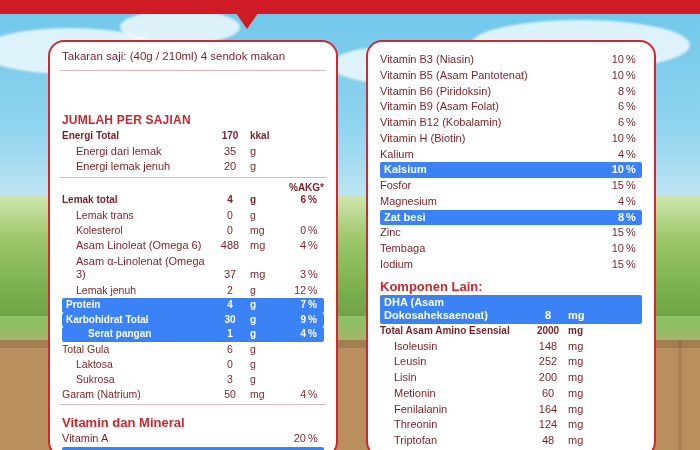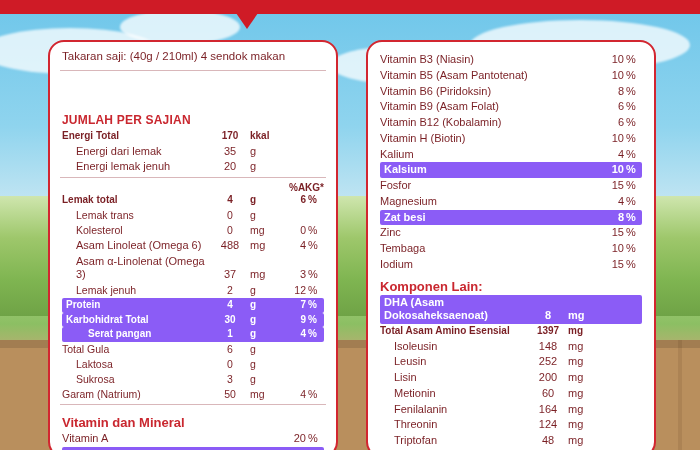--- a/index.html
+++ b/index.html
@@ -59,7 +59,7 @@
   tr.small td{font-size:10.5px;}
 
   
-  tr.hi td{background:#8b5cf6;color:#fff;font-weight:bold;}
+  tr.hi td{background:#3b82f6;color:#fff;font-weight:bold;}
   tr.hi td.c-name{padding-left:14px;}
   tr.hi.ind0 td.c-name{padding-left:4px;}
   tr.hi.ind2 td.c-name{padding-left:26px;}

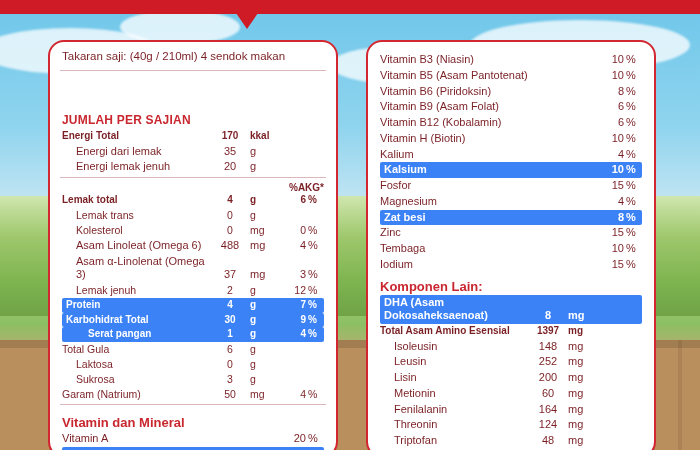--- a/index.html
+++ b/index.html
@@ -368,7 +368,7 @@
           </tr>
           <tr class="bold">
             <td class="c-name">Total Asam Amino Esensial</td>
-            <td class="c-val">1397</td>
+            <td class="c-val">2000</td>
             <td class="c-unit">mg</td>
             <td class="c-pct"></td>
             <td class="c-pctu"></td>

